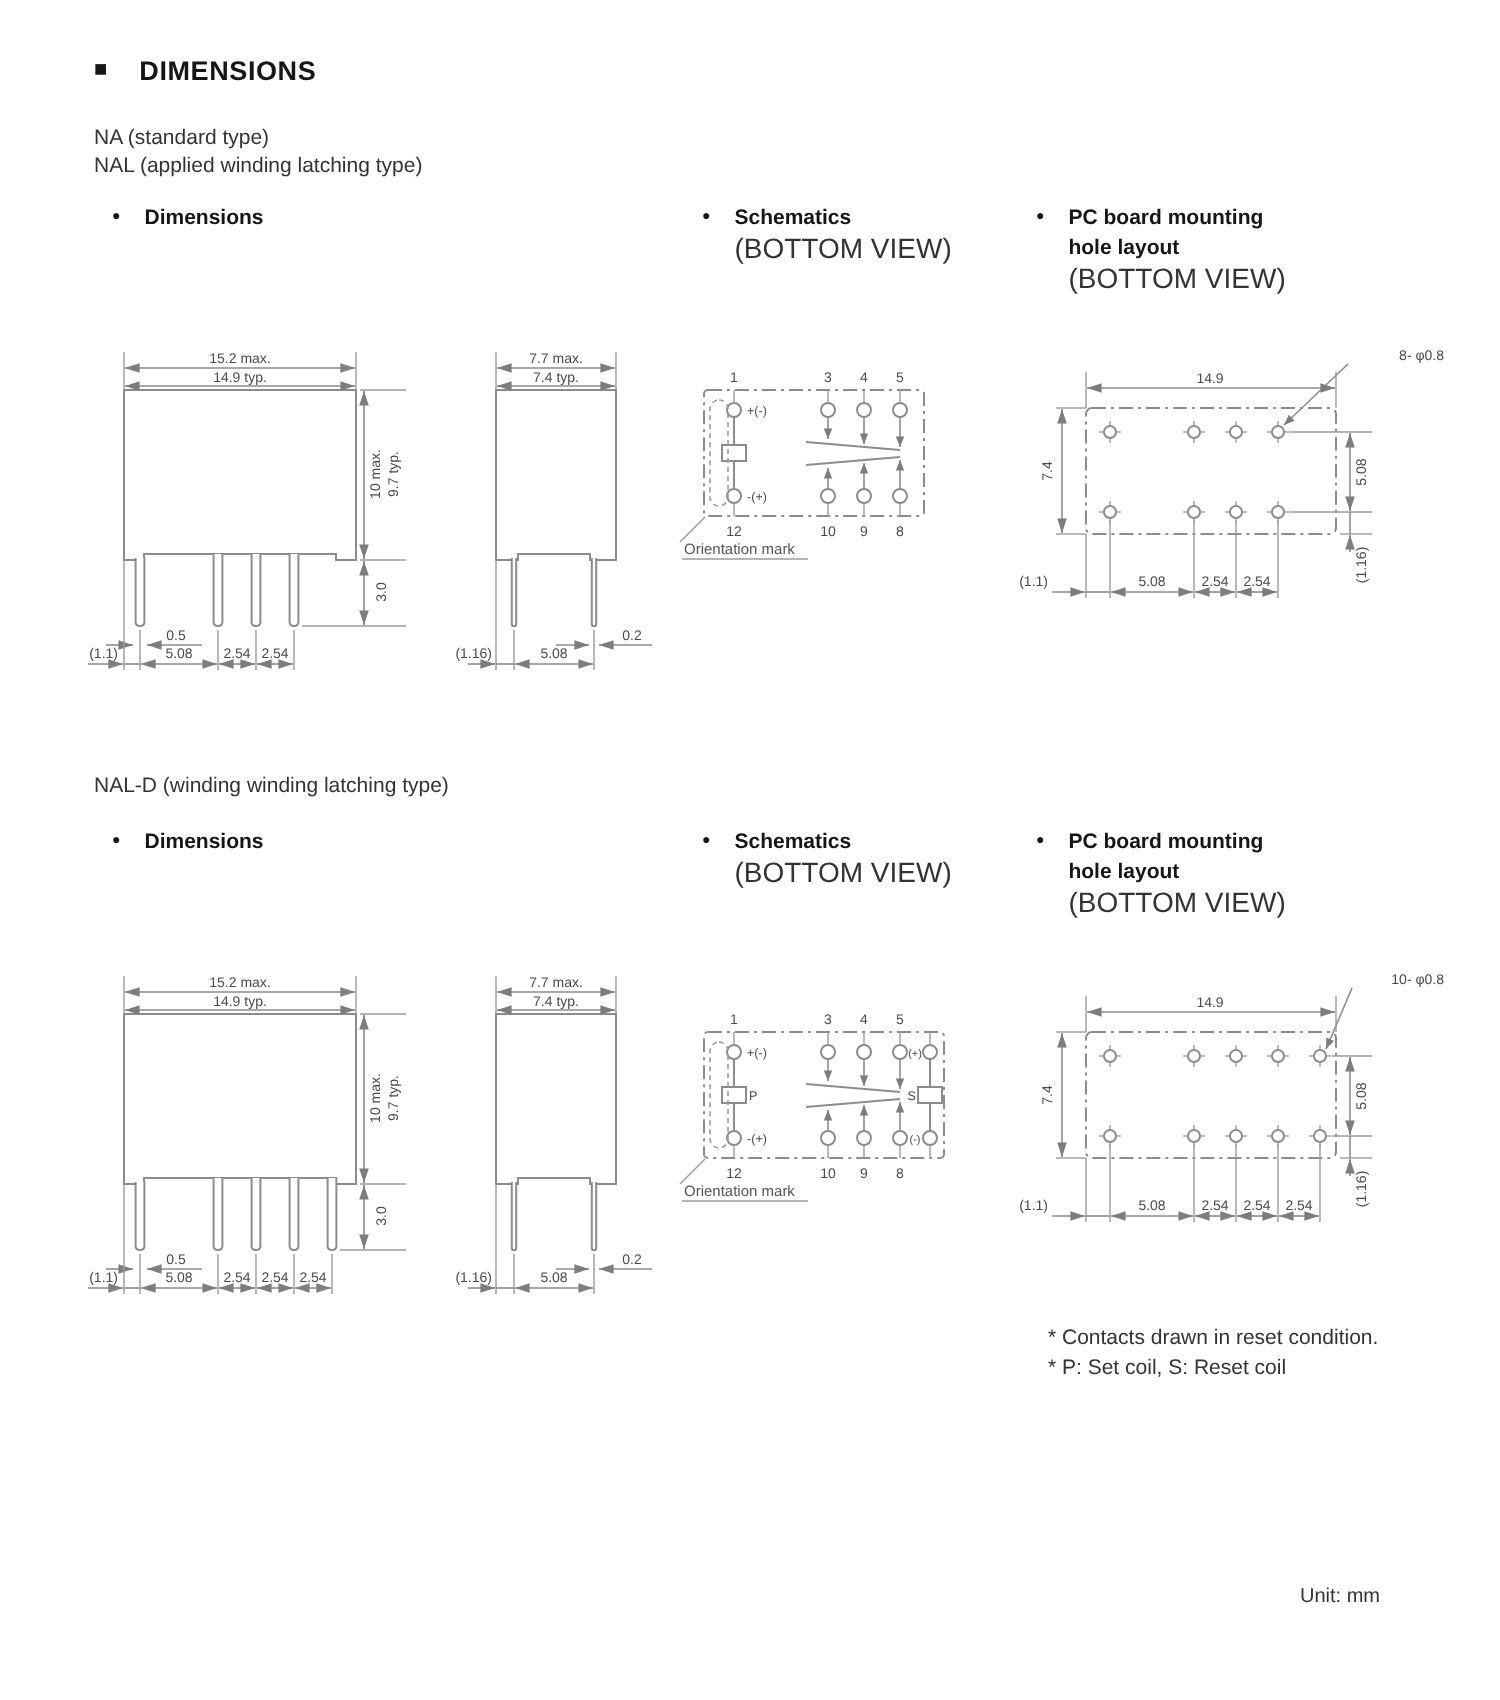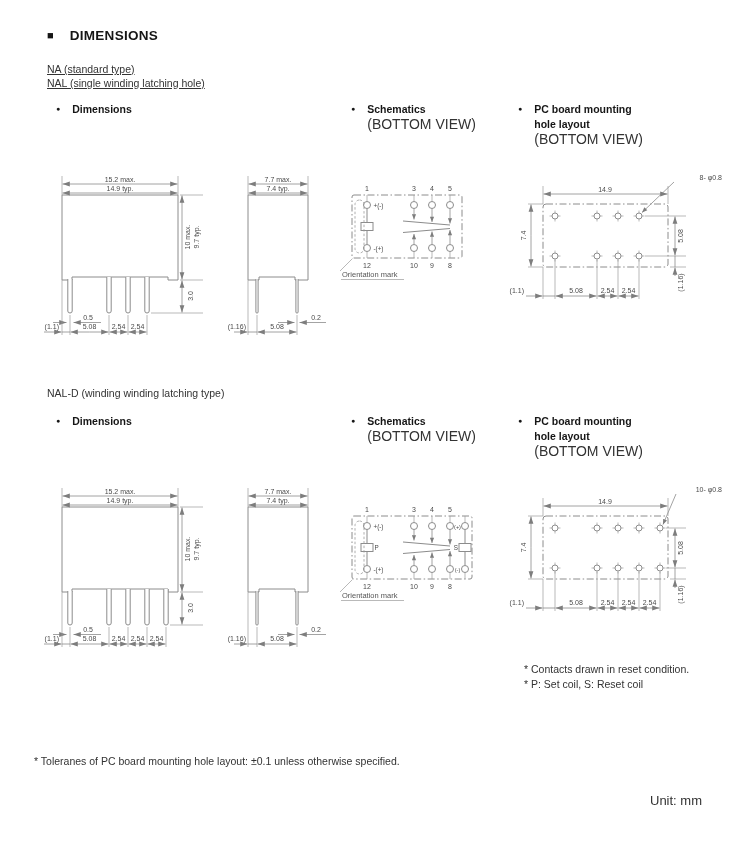--- a/index.html
+++ b/index.html
@@ -55,7 +55,7 @@
   <span class="title">DIMENSIONS</span>
 </div>
 
-<div class="abs type-block" style="left:47px; top:63px;text-decoration:underline;">
+<div class="abs type-block" style="left:47px; top:63px;">
   <div>NA (standard type)</div>
   <div>NAL (single winding latching hole)</div>
 </div>

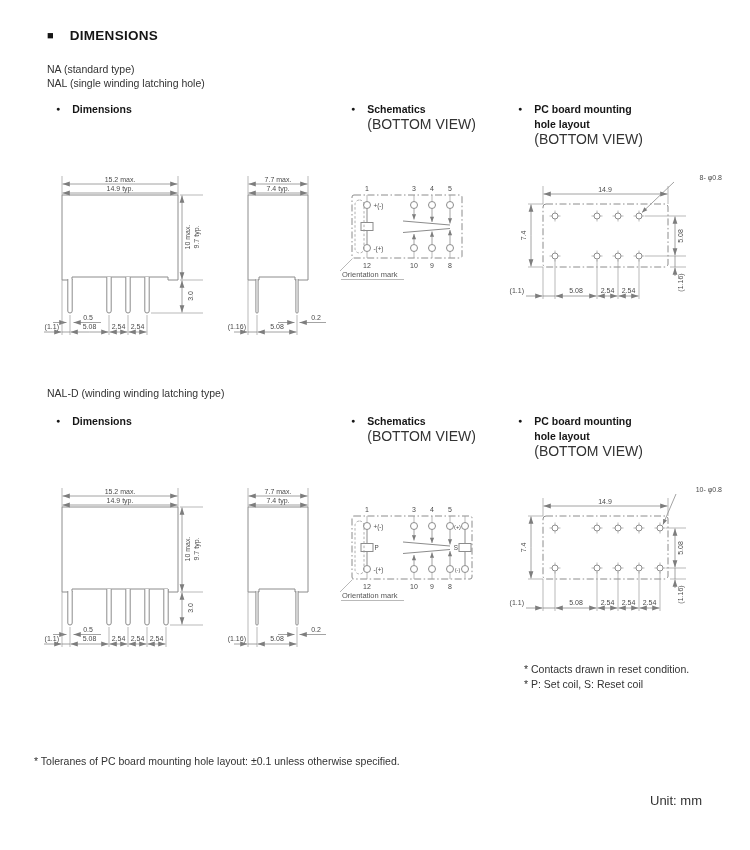--- a/index.html
+++ b/index.html
@@ -57,7 +57,7 @@
 
 <div class="abs type-block" style="left:47px; top:63px;">
   <div>NA (standard type)</div>
-  <div>NAL (single winding latching hole)</div>
+  <div>NAL (applied winding latching type)</div>
 </div>
 
 <div class="abs colblock" style="left:56px; top:102px;">

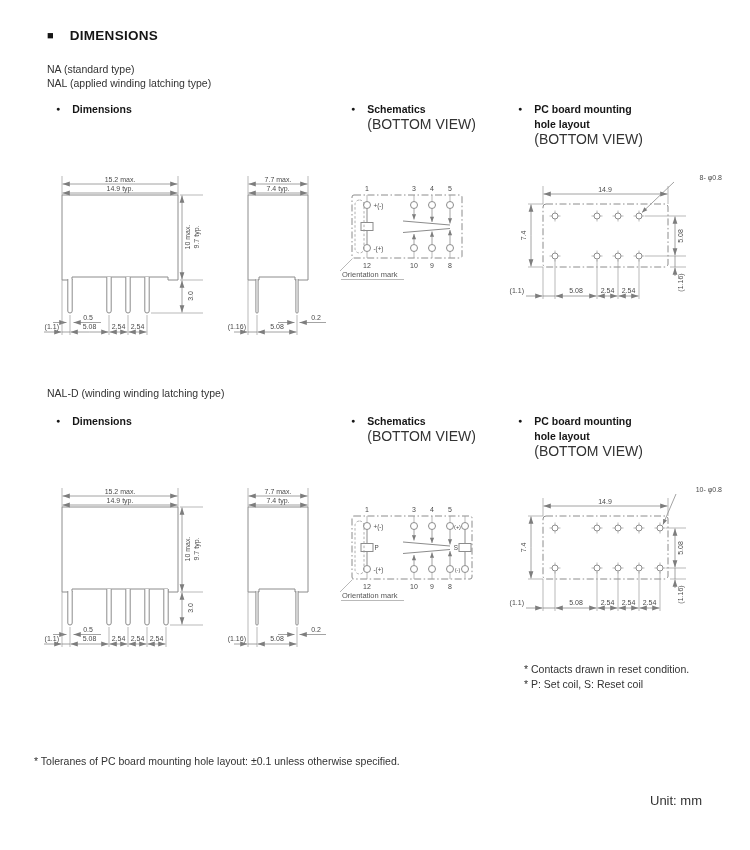--- a/index.html
+++ b/index.html
@@ -599,7 +599,6 @@
 </div>
 
 <div class="abs" style="left:34px; top:754px; width:540px;">
-  <div class="foot-line">* Toleranes of PC board mounting hole layout: ±0.1 unless otherwise specified.</div>
 </div>
 
 <div class="abs unit" style="left:650px; top:793px;">Unit: mm</div>

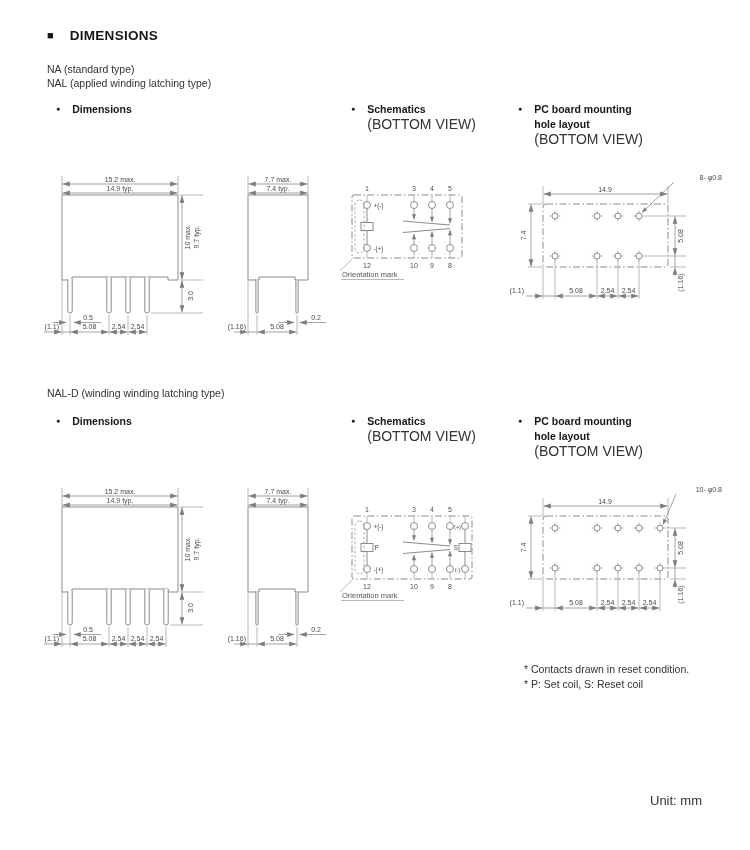--- a/index.html
+++ b/index.html
@@ -21,7 +21,7 @@
     font-size:10.5px; color:#333; line-height:15px;
     padding-left:9px; text-indent:-9px;
   }
-  .unit { font-size:13px; color:#333;text-align:center; }
+  .unit { font-size:10px; color:#333;text-align:center; }
   
   svg { overflow:visible; }
   svg text { font-family:"Liberation Sans", sans-serif; }

